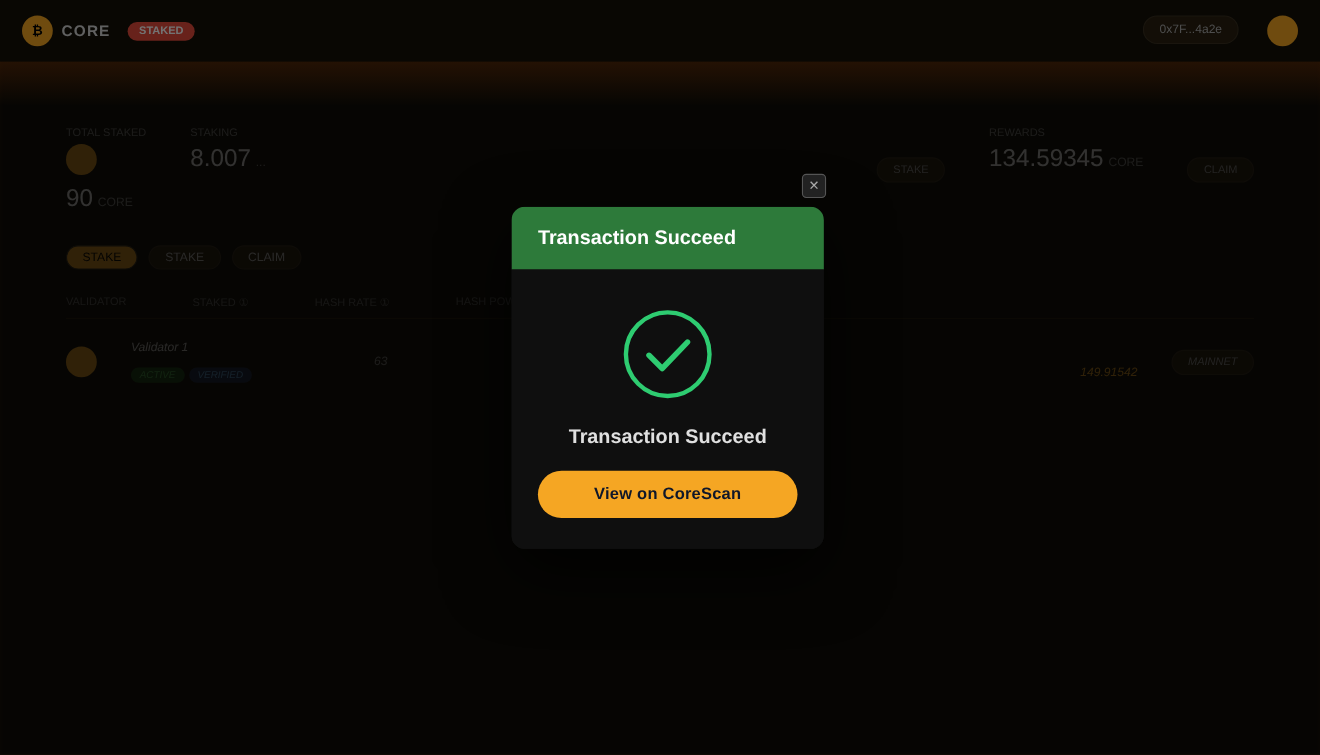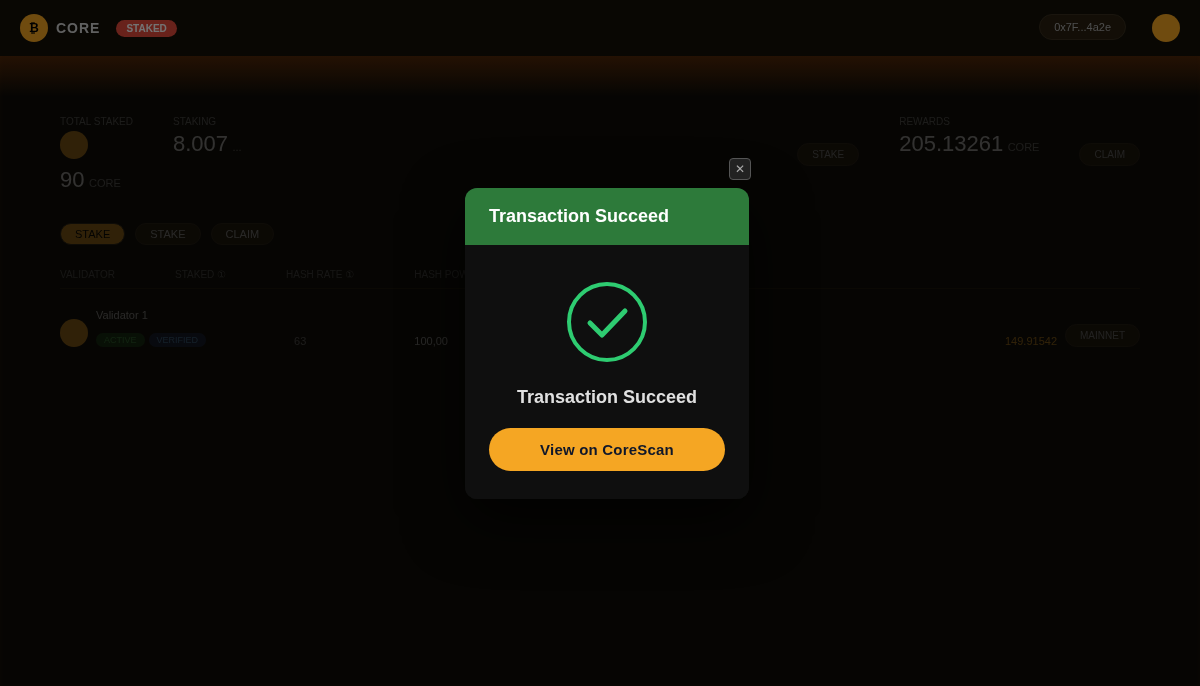--- a/index.html
+++ b/index.html
@@ -390,7 +390,7 @@
     <div class="stat-item">
       <span class="stat-label">REWARDS</span>
       <div>
-        <span class="stat-value">205.13261</span>
+        <span class="stat-value">134.59345</span>
         <span class="stat-unit">CORE</span>
       </div>
     </div>

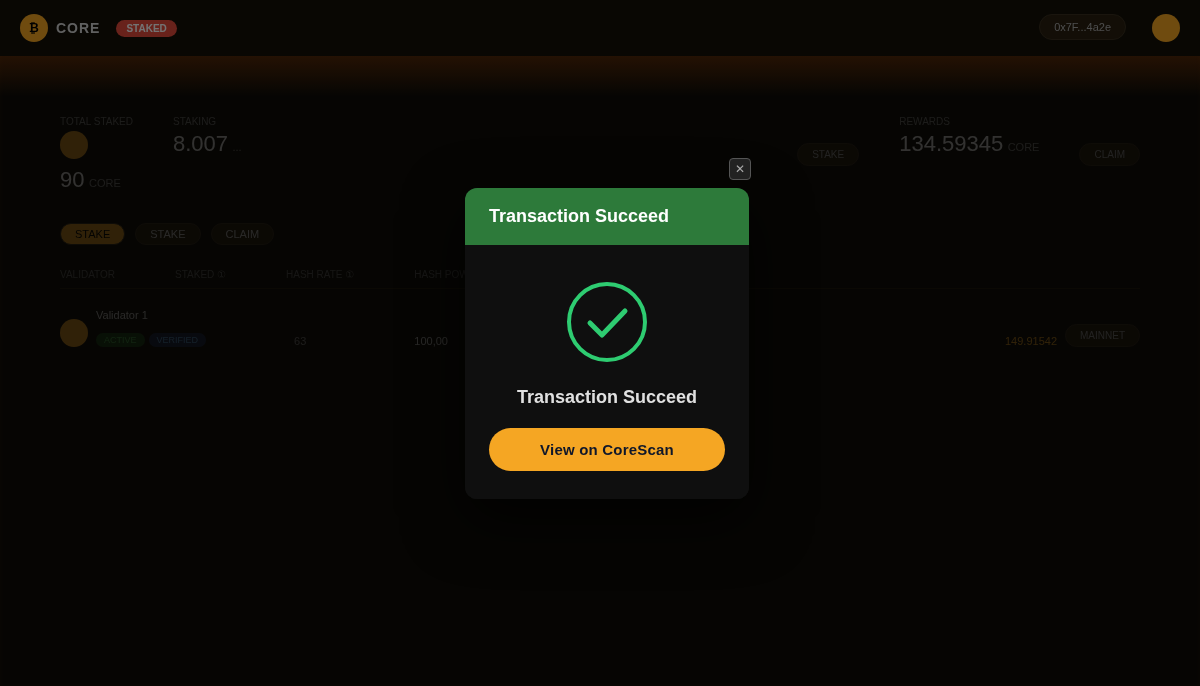--- a/index.html
+++ b/index.html
@@ -200,9 +200,10 @@
 
     .table-row-item {
       display: flex;
-      align-items: flex-end;
-      gap: 8px;
+      align-items: center;
+      gap: 31px;
       padding: 10px 0;
+      font-style: italic;
     }
 
     .row-avatar {

